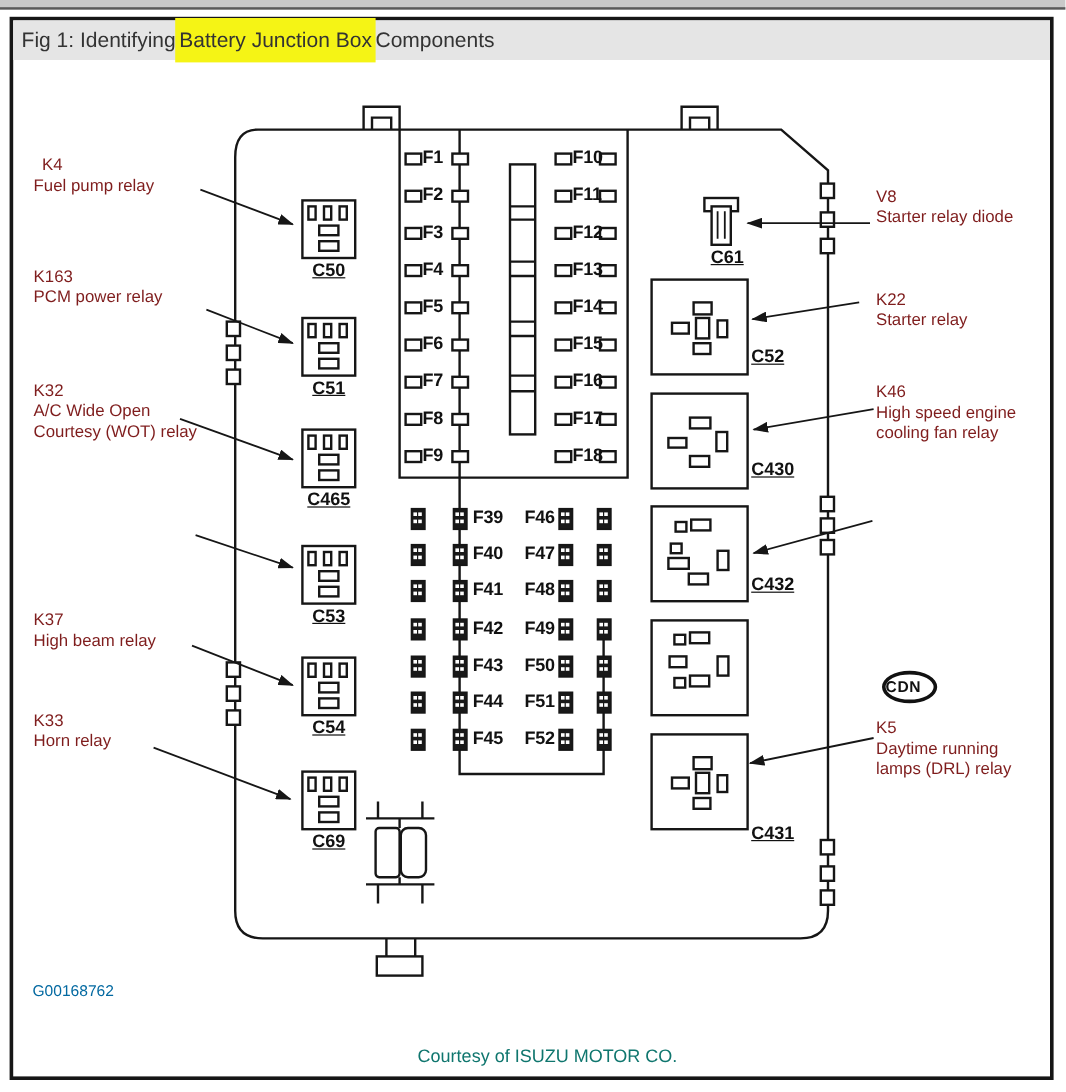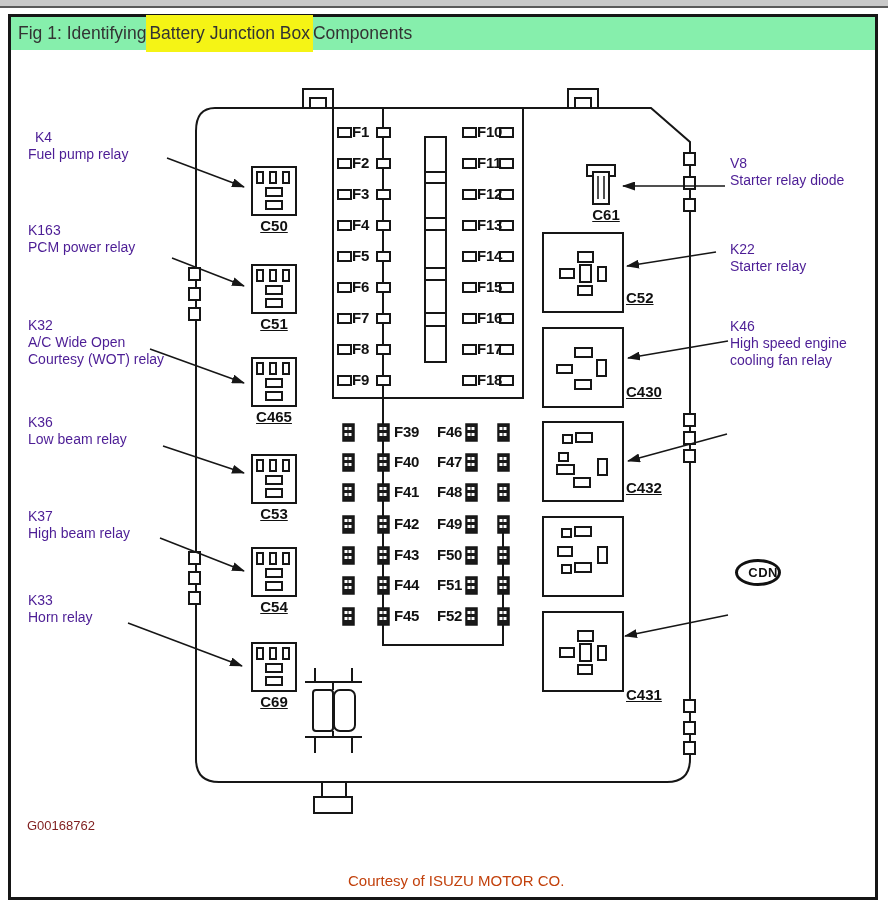--- a/index.html
+++ b/index.html
@@ -8,7 +8,7 @@
     border-bottom:2px solid #5a5a5a}
   #frame{position:absolute;left:8px;top:14px;width:870px;height:886px;
     border:3px solid #161616;background:#fff;box-sizing:border-box}
-  #titlebar{height:33px;background:#86efac;display:flex;align-items:center;
+  #titlebar{height:33px;background:#e5e5e5;display:flex;align-items:center;
     padding-left:7px;font-size:17.5px;color:#333;white-space:nowrap;overflow:visible}
   #titlebar .hl{background:#f5f415;padding:8px 3px}
   #diagram{position:absolute;left:0;top:0;width:888px;height:910px;pointer-events:none}

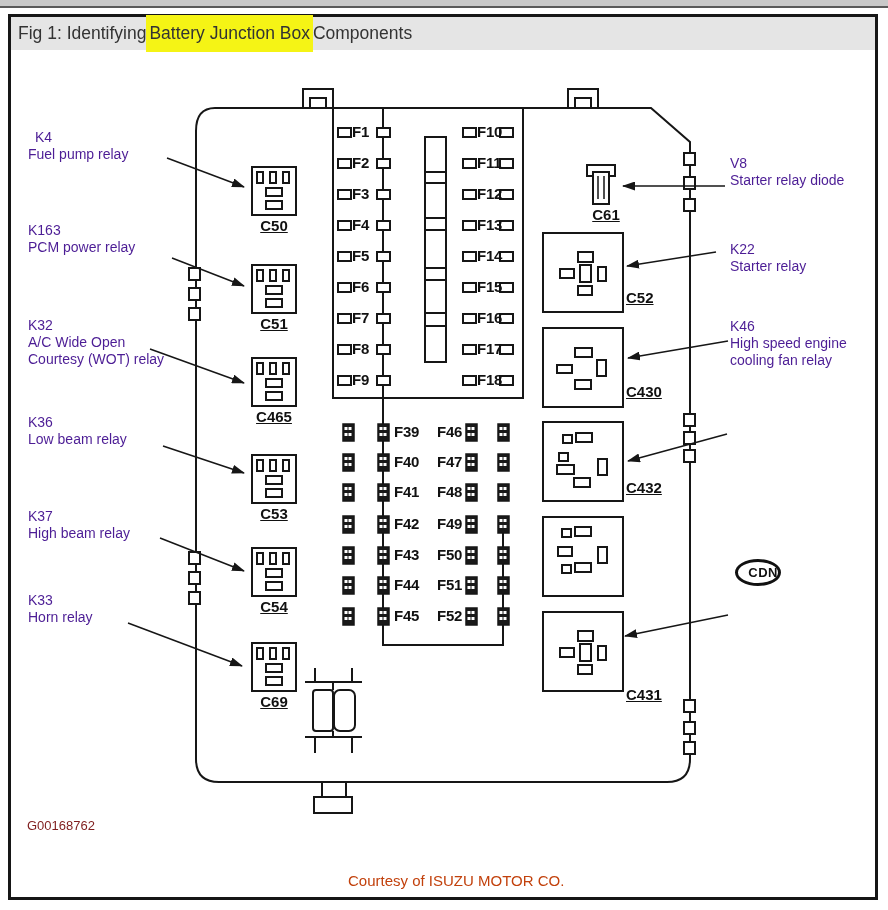--- a/index.html
+++ b/index.html
@@ -13,7 +13,7 @@
   #titlebar .hl{background:#f5f415;padding:8px 3px}
   #diagram{position:absolute;left:0;top:0;width:888px;height:910px;pointer-events:none}
   #labels{position:absolute;left:0;top:0;width:888px;height:910px}
-  .lbl{position:absolute;font-size:14px;line-height:17px;color:#4c1d95;white-space:nowrap}
+  .lbl{position:absolute;font-size:14px;line-height:17px;color:#7f1d1d;white-space:nowrap}
   .flabel{position:absolute;font-weight:bold;font-size:15px;line-height:18px;color:#111;
     white-space:nowrap;letter-spacing:-0.2px}
   .clabel{position:absolute;font-weight:bold;font-size:15px;line-height:16px;color:#111;

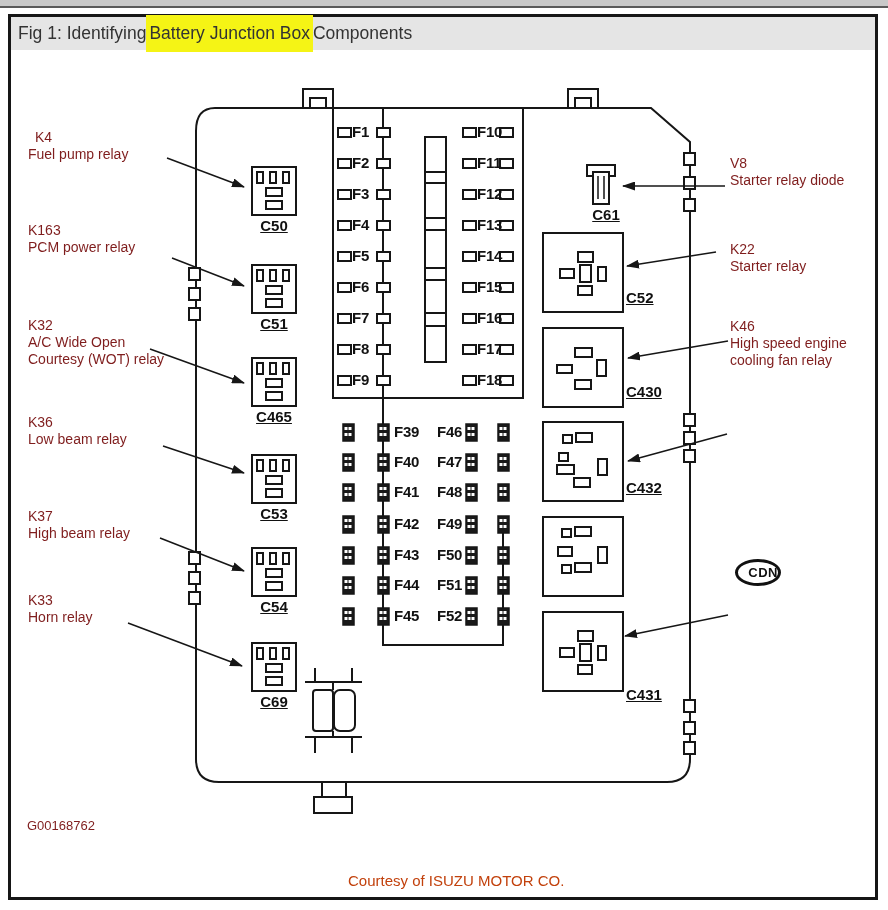--- a/index.html
+++ b/index.html
@@ -412,10 +412,6 @@
       <div>A/C Wide Open</div>
       <div>Courtesy (WOT) relay</div>
     </div>
-    <div class="lbl" style="left:28px;top:414px">
-      <div>K36</div>
-      <div>Low beam relay</div>
-    </div>
     <div class="lbl" style="left:28px;top:508px">
       <div>K37</div>
       <div>High beam relay</div>

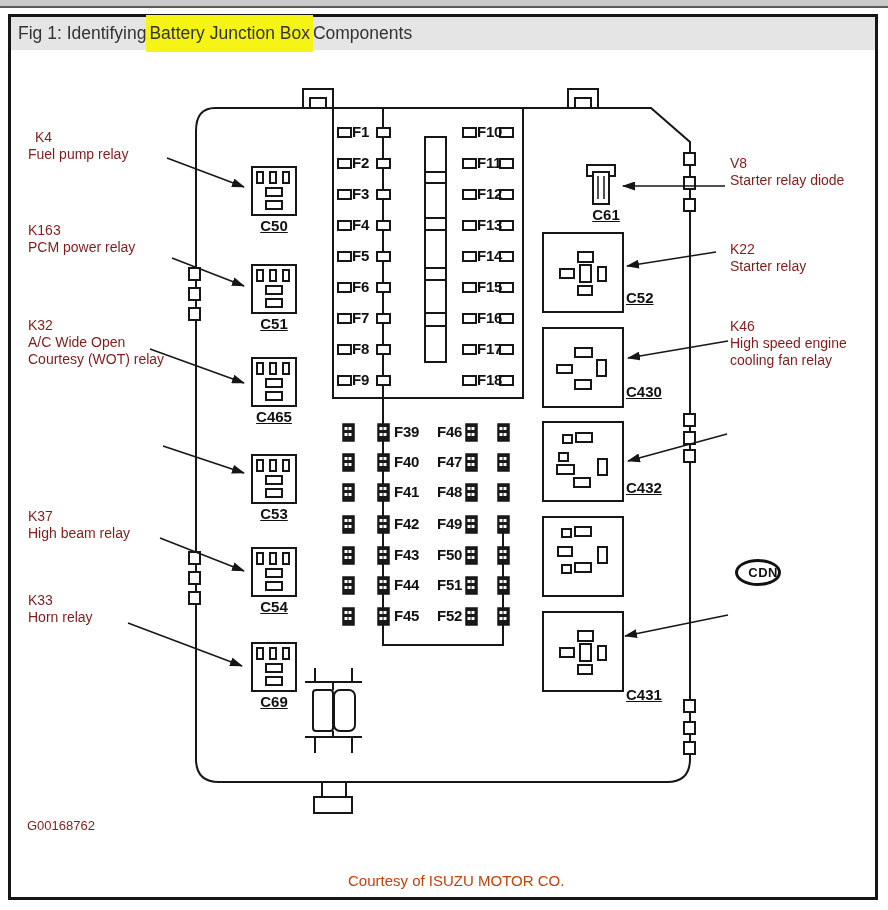--- a/index.html
+++ b/index.html
@@ -21,7 +21,7 @@
   #gnum{position:absolute;left:27px;top:818px;font-size:13px;color:#7f1d1d}
   #courtesy{position:absolute;left:348px;top:872px;font-size:15px;color:#c2410c}
   #cdn{position:absolute;left:735px;top:559px;width:46px;height:27px;border:3px solid #111;
-    border-radius:50%;box-sizing:border-box;text-align:right;font-weight:bold;
+    border-radius:50%;box-sizing:border-box;text-align:left;font-weight:bold;
     font-size:13px;line-height:21px;letter-spacing:0.5px;color:#111}
 </style>
 </head>

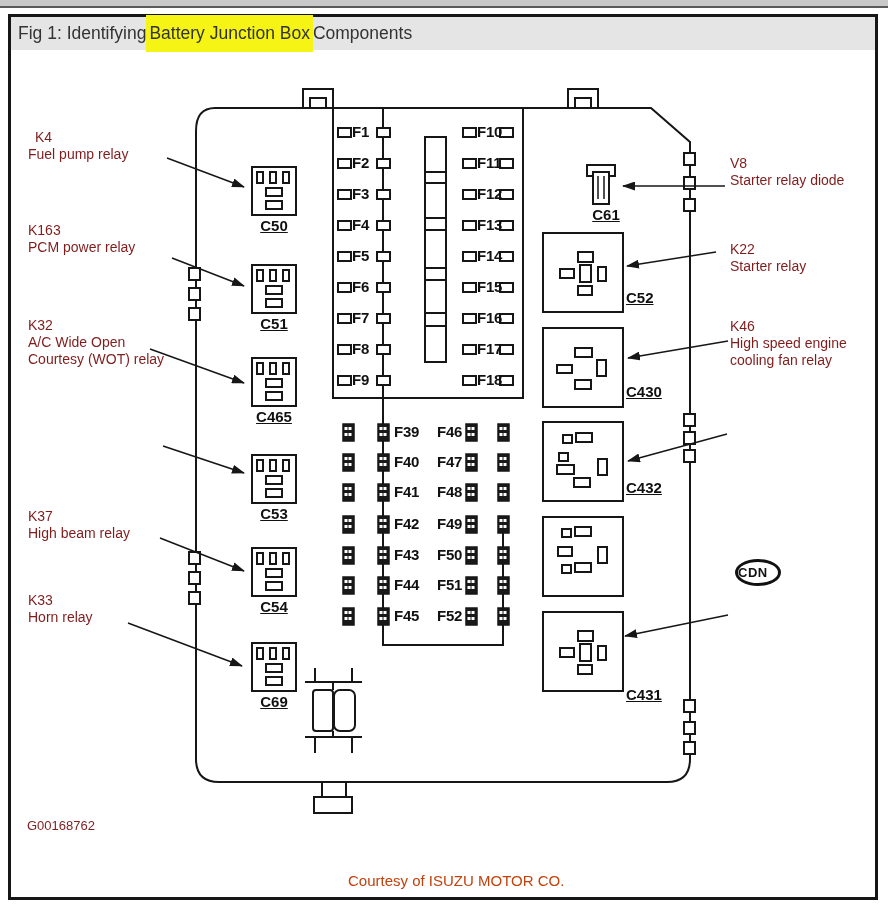--- a/index.html
+++ b/index.html
@@ -433,6 +433,11 @@
       <div>High speed engine</div>
       <div>cooling fan relay</div>
     </div>
+    <div class="lbl" style="left:730px;top:598px">
+      <div>K5</div>
+      <div>Daytime running</div>
+      <div>lamps (DRL) relay</div>
+    </div>
   </div>
 
 </body></html>

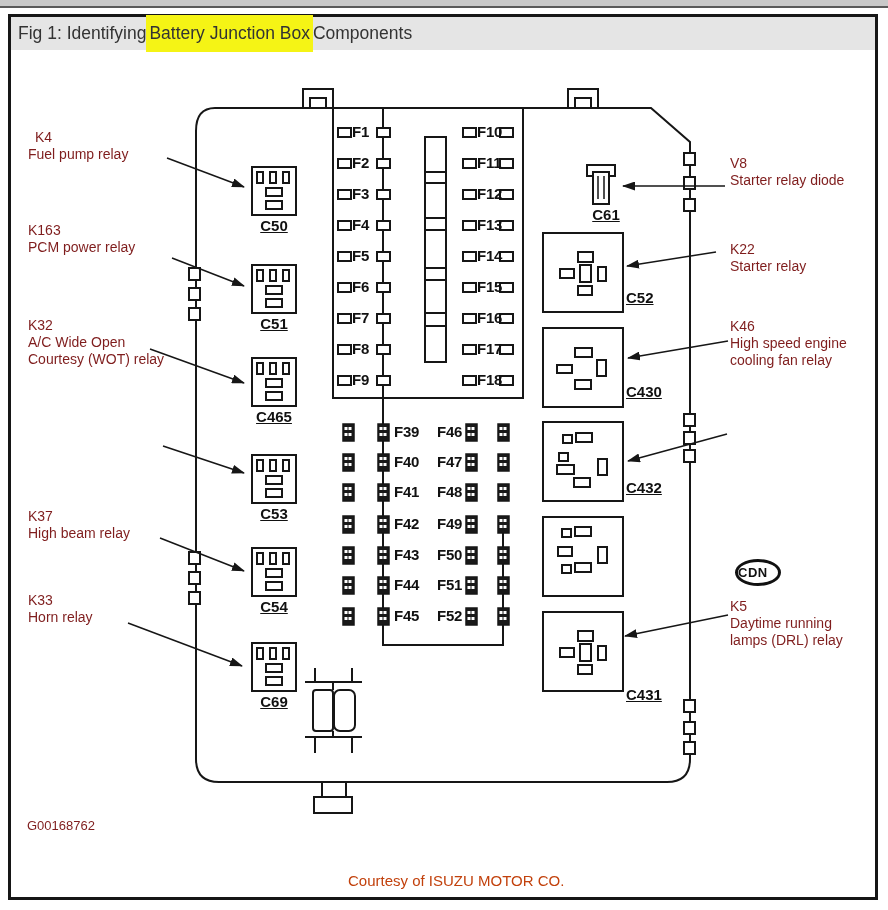--- a/index.html
+++ b/index.html
@@ -18,7 +18,7 @@
     white-space:nowrap;letter-spacing:-0.2px}
   .clabel{position:absolute;font-weight:bold;font-size:15px;line-height:16px;color:#111;
     text-decoration:underline;text-align:center;white-space:nowrap}
-  #gnum{position:absolute;left:27px;top:818px;font-size:13px;color:#7f1d1d}
+  #gnum{position:absolute;left:27px;top:818px;font-size:13px;color:#0369a1}
   #courtesy{position:absolute;left:348px;top:872px;font-size:15px;color:#c2410c}
   #cdn{position:absolute;left:735px;top:559px;width:46px;height:27px;border:3px solid #111;
     border-radius:50%;box-sizing:border-box;text-align:left;font-weight:bold;

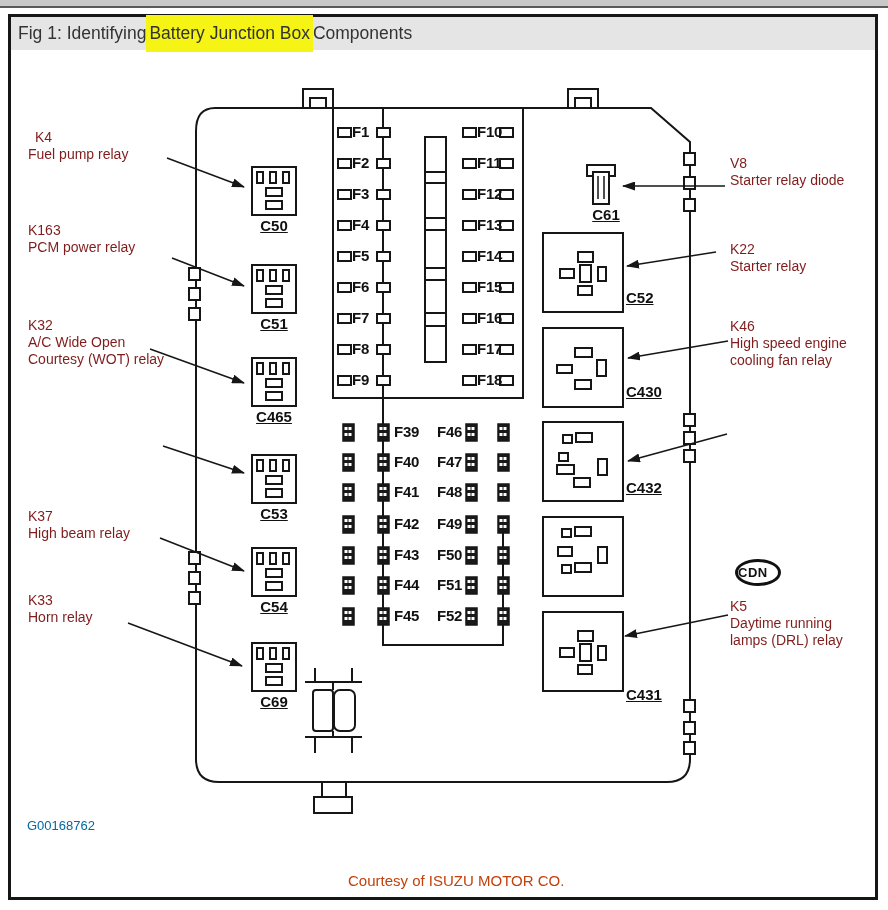--- a/index.html
+++ b/index.html
@@ -19,7 +19,7 @@
   .clabel{position:absolute;font-weight:bold;font-size:15px;line-height:16px;color:#111;
     text-decoration:underline;text-align:center;white-space:nowrap}
   #gnum{position:absolute;left:27px;top:818px;font-size:13px;color:#0369a1}
-  #courtesy{position:absolute;left:348px;top:872px;font-size:15px;color:#c2410c}
+  #courtesy{position:absolute;left:348px;top:872px;font-size:15px;color:#0f766e}
   #cdn{position:absolute;left:735px;top:559px;width:46px;height:27px;border:3px solid #111;
     border-radius:50%;box-sizing:border-box;text-align:left;font-weight:bold;
     font-size:13px;line-height:21px;letter-spacing:0.5px;color:#111}

